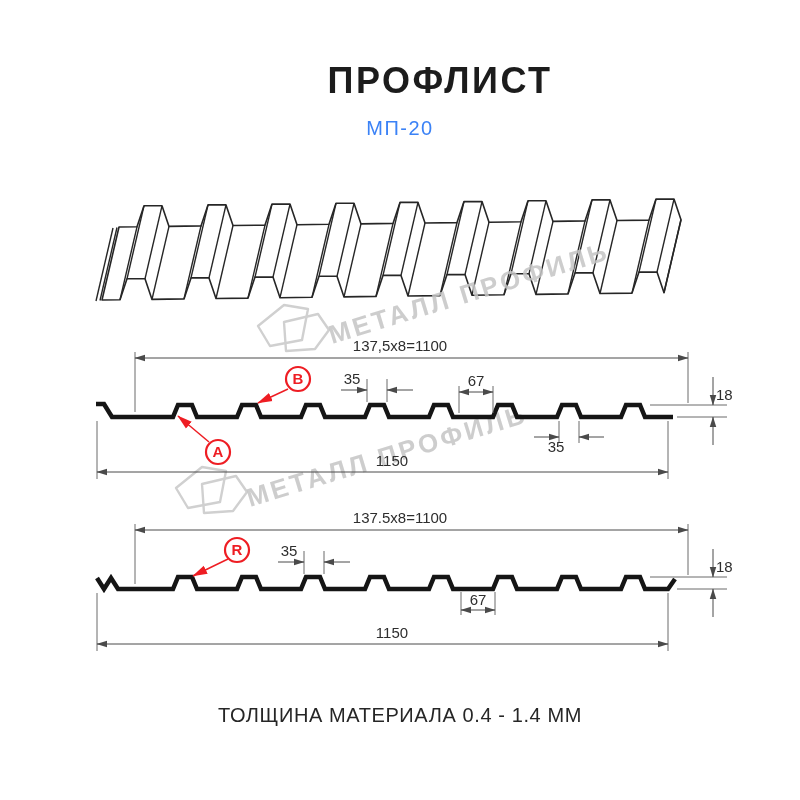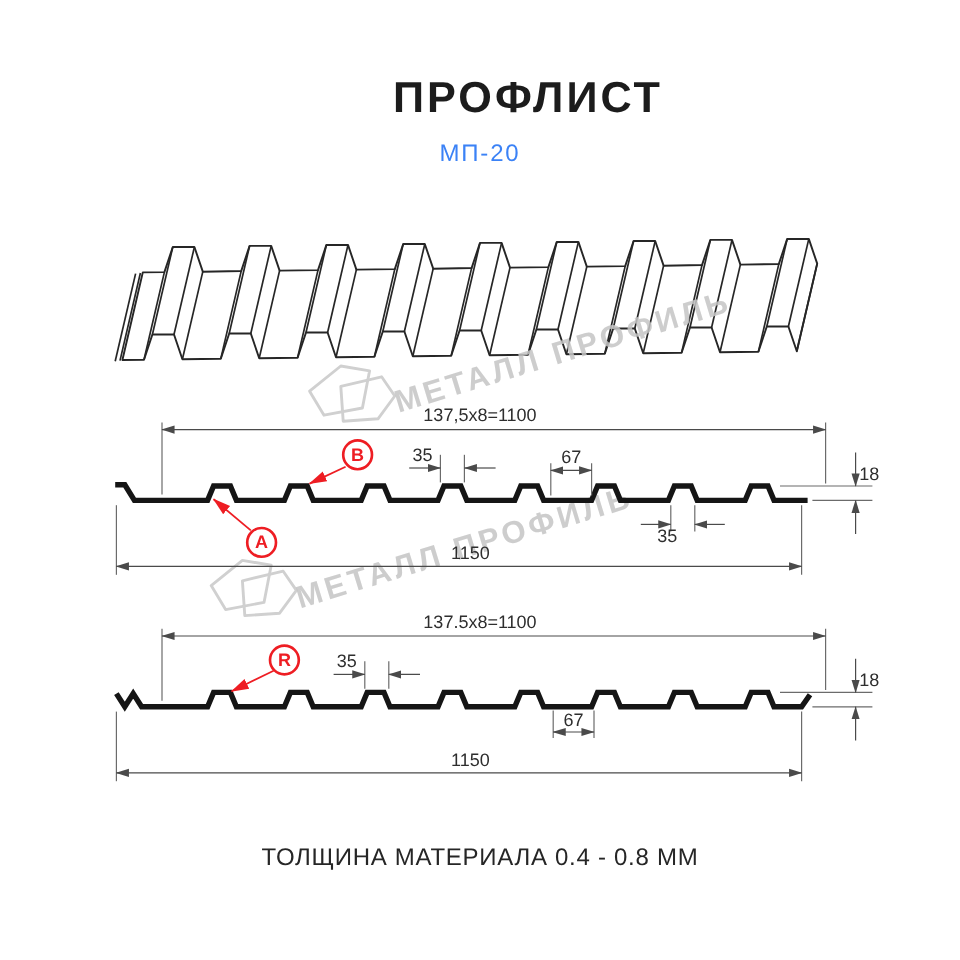--- a/index.html
+++ b/index.html
@@ -178,6 +178,6 @@
 
 <div class="hdr title">ПРОФЛИСТ</div>
 <div class="hdr subtitle">МП-20</div>
-<div class="hdr caption">ТОЛЩИНА МАТЕРИАЛА 0.4 - 0.8 ММ</div>
+<div class="hdr caption">ТОЛЩИНА МАТЕРИАЛА 0.4 - 1.4 ММ</div>
 
 </body></html>

